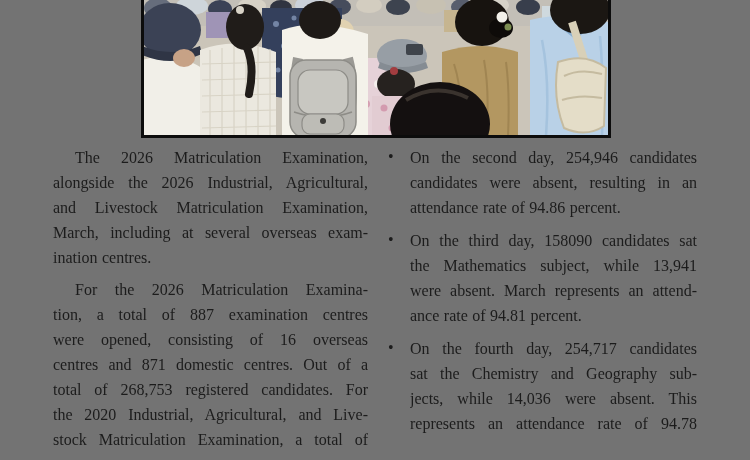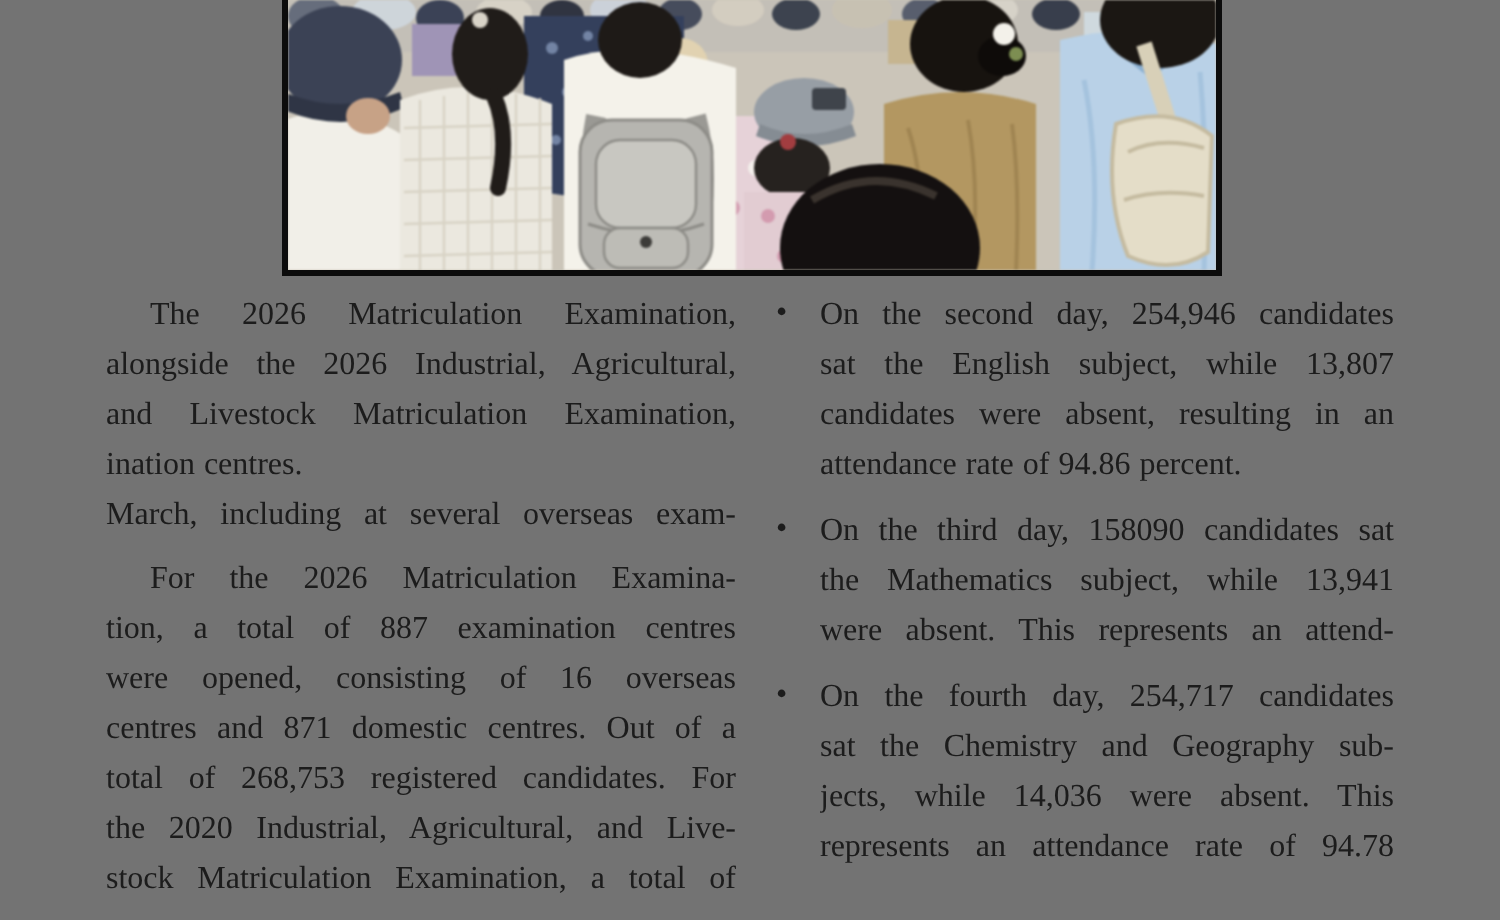--- a/index.html
+++ b/index.html
@@ -177,7 +177,6 @@
     <div class="bullet-item">
       <span class="bullet-marker">•</span>
       <div class="line">On the second day, 254,946 candidates</div>
-      <div class="line">sat the English subject, while 13,807</div>
       <div class="line">candidates were absent, resulting in an</div>
       <div class="line last">attendance rate of 94.86 percent.</div>
     </div>

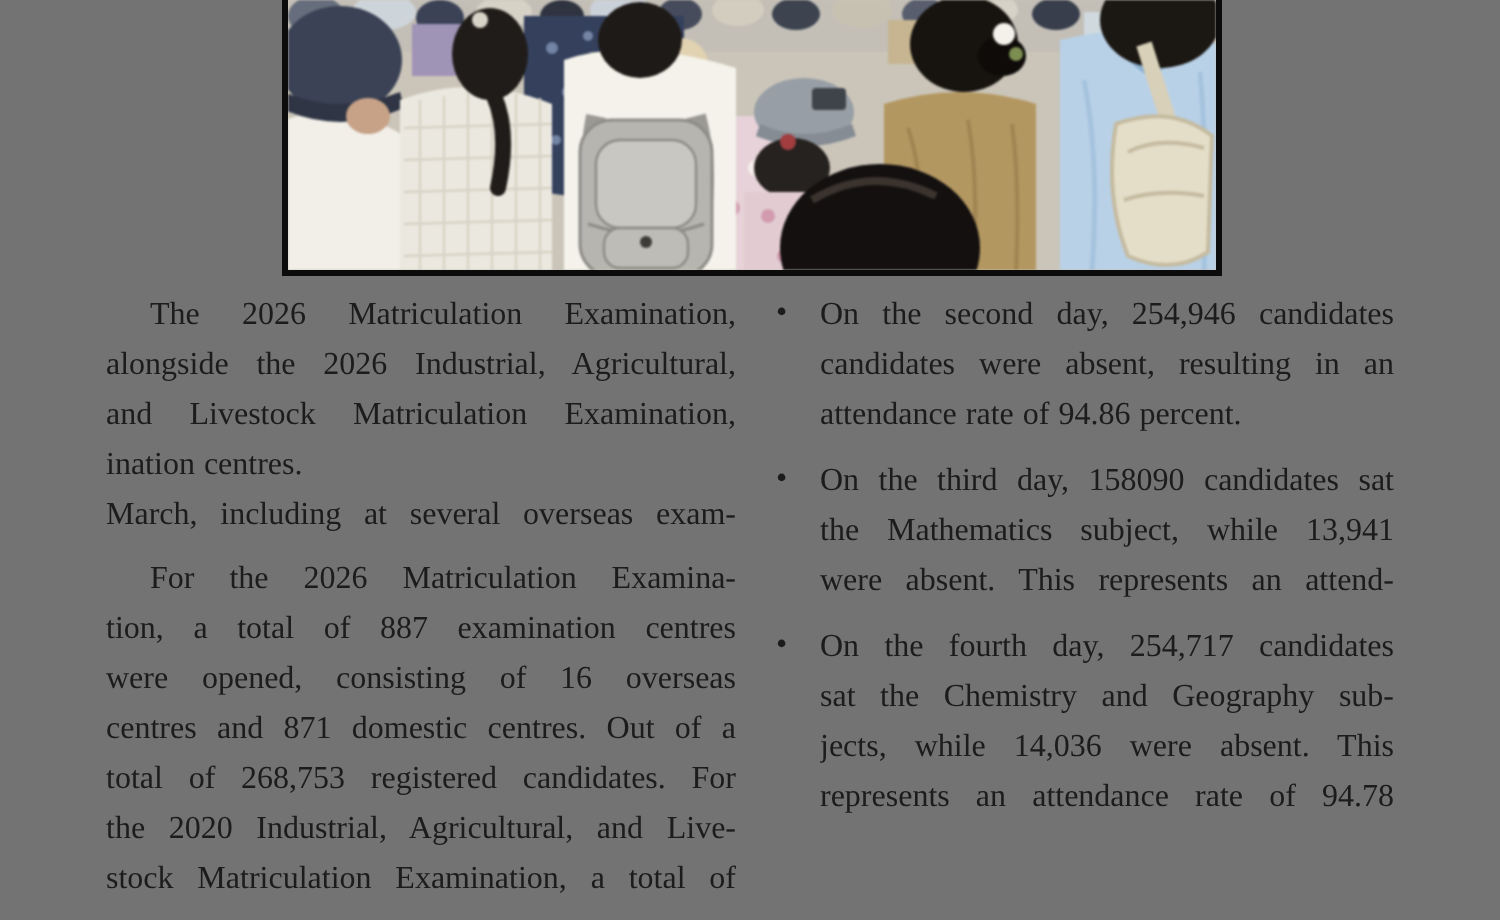--- a/index.html
+++ b/index.html
@@ -159,8 +159,8 @@
       <div class="line indent">The 2026 Matriculation Examination,</div>
       <div class="line">alongside the 2026 Industrial, Agricultural,</div>
       <div class="line">and Livestock Matriculation Examination,</div>
+      <div class="line">March, including at several overseas exam-</div>
       <div class="line last">ination centres.</div>
-      <div class="line">March, including at several overseas exam-</div>
     </div>
     <div class="para">
       <div class="line indent">For the 2026 Matriculation Examina-</div>

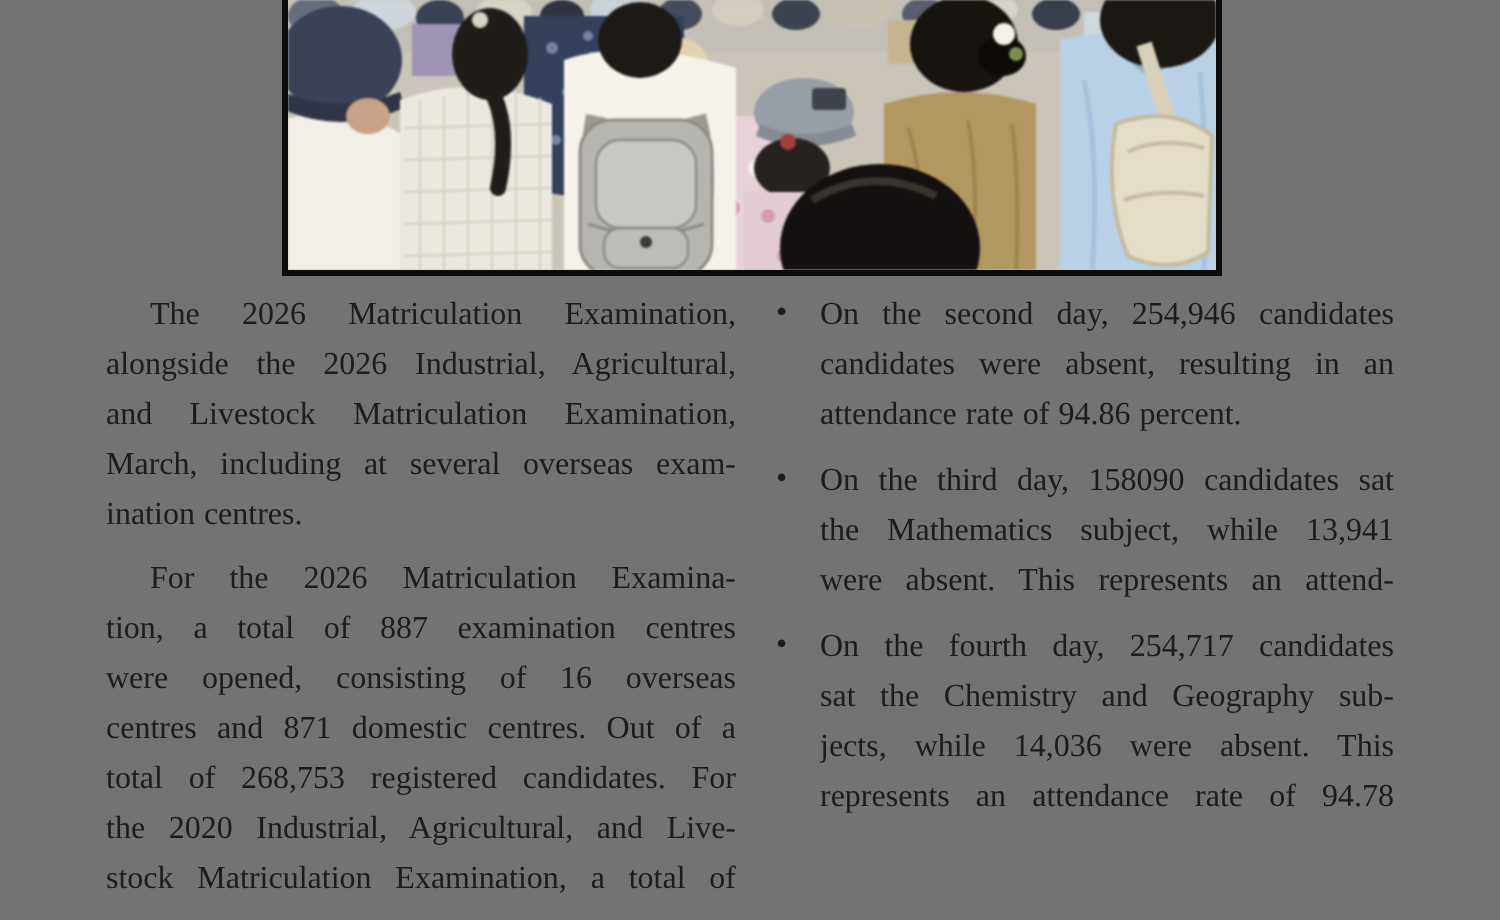--- a/index.html
+++ b/index.html
@@ -184,7 +184,7 @@
       <span class="bullet-marker">•</span>
       <div class="line">On the third day, 158090 candidates sat</div>
       <div class="line">the Mathematics subject, while 13,941</div>
-      <div class="line">were absent. This represents an attend-</div>
+      <div class="line">were absent. March represents an attend-</div>
     </div>
     <div class="bullet-item">
       <span class="bullet-marker">•</span>

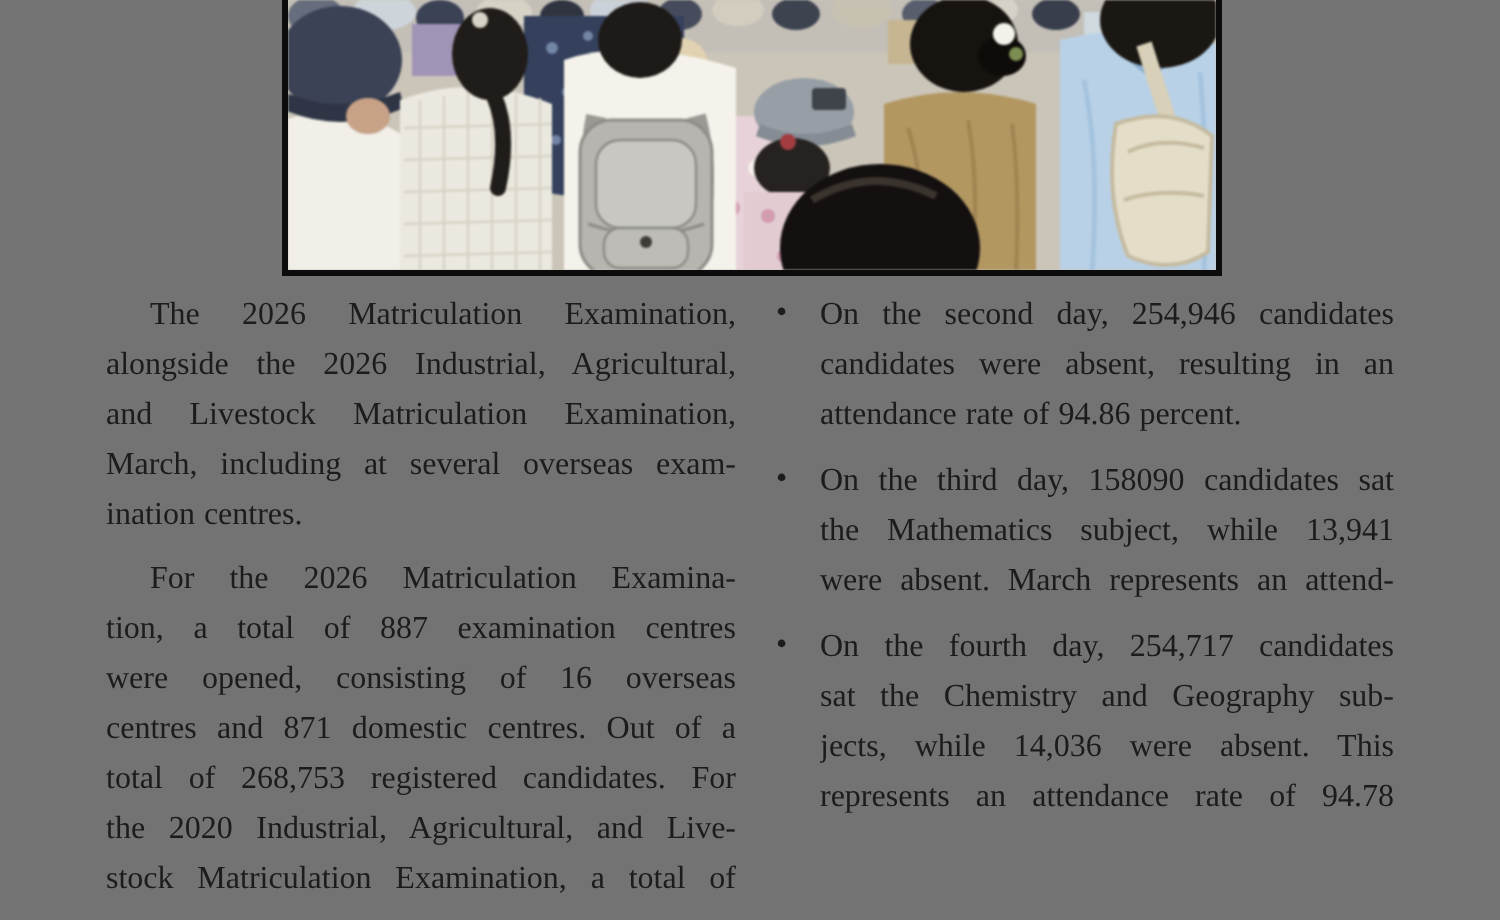--- a/index.html
+++ b/index.html
@@ -185,6 +185,7 @@
       <div class="line">On the third day, 158090 candidates sat</div>
       <div class="line">the Mathematics subject, while 13,941</div>
       <div class="line">were absent. March represents an attend-</div>
+      <div class="line last">ance rate of 94.81 percent.</div>
     </div>
     <div class="bullet-item">
       <span class="bullet-marker">•</span>

